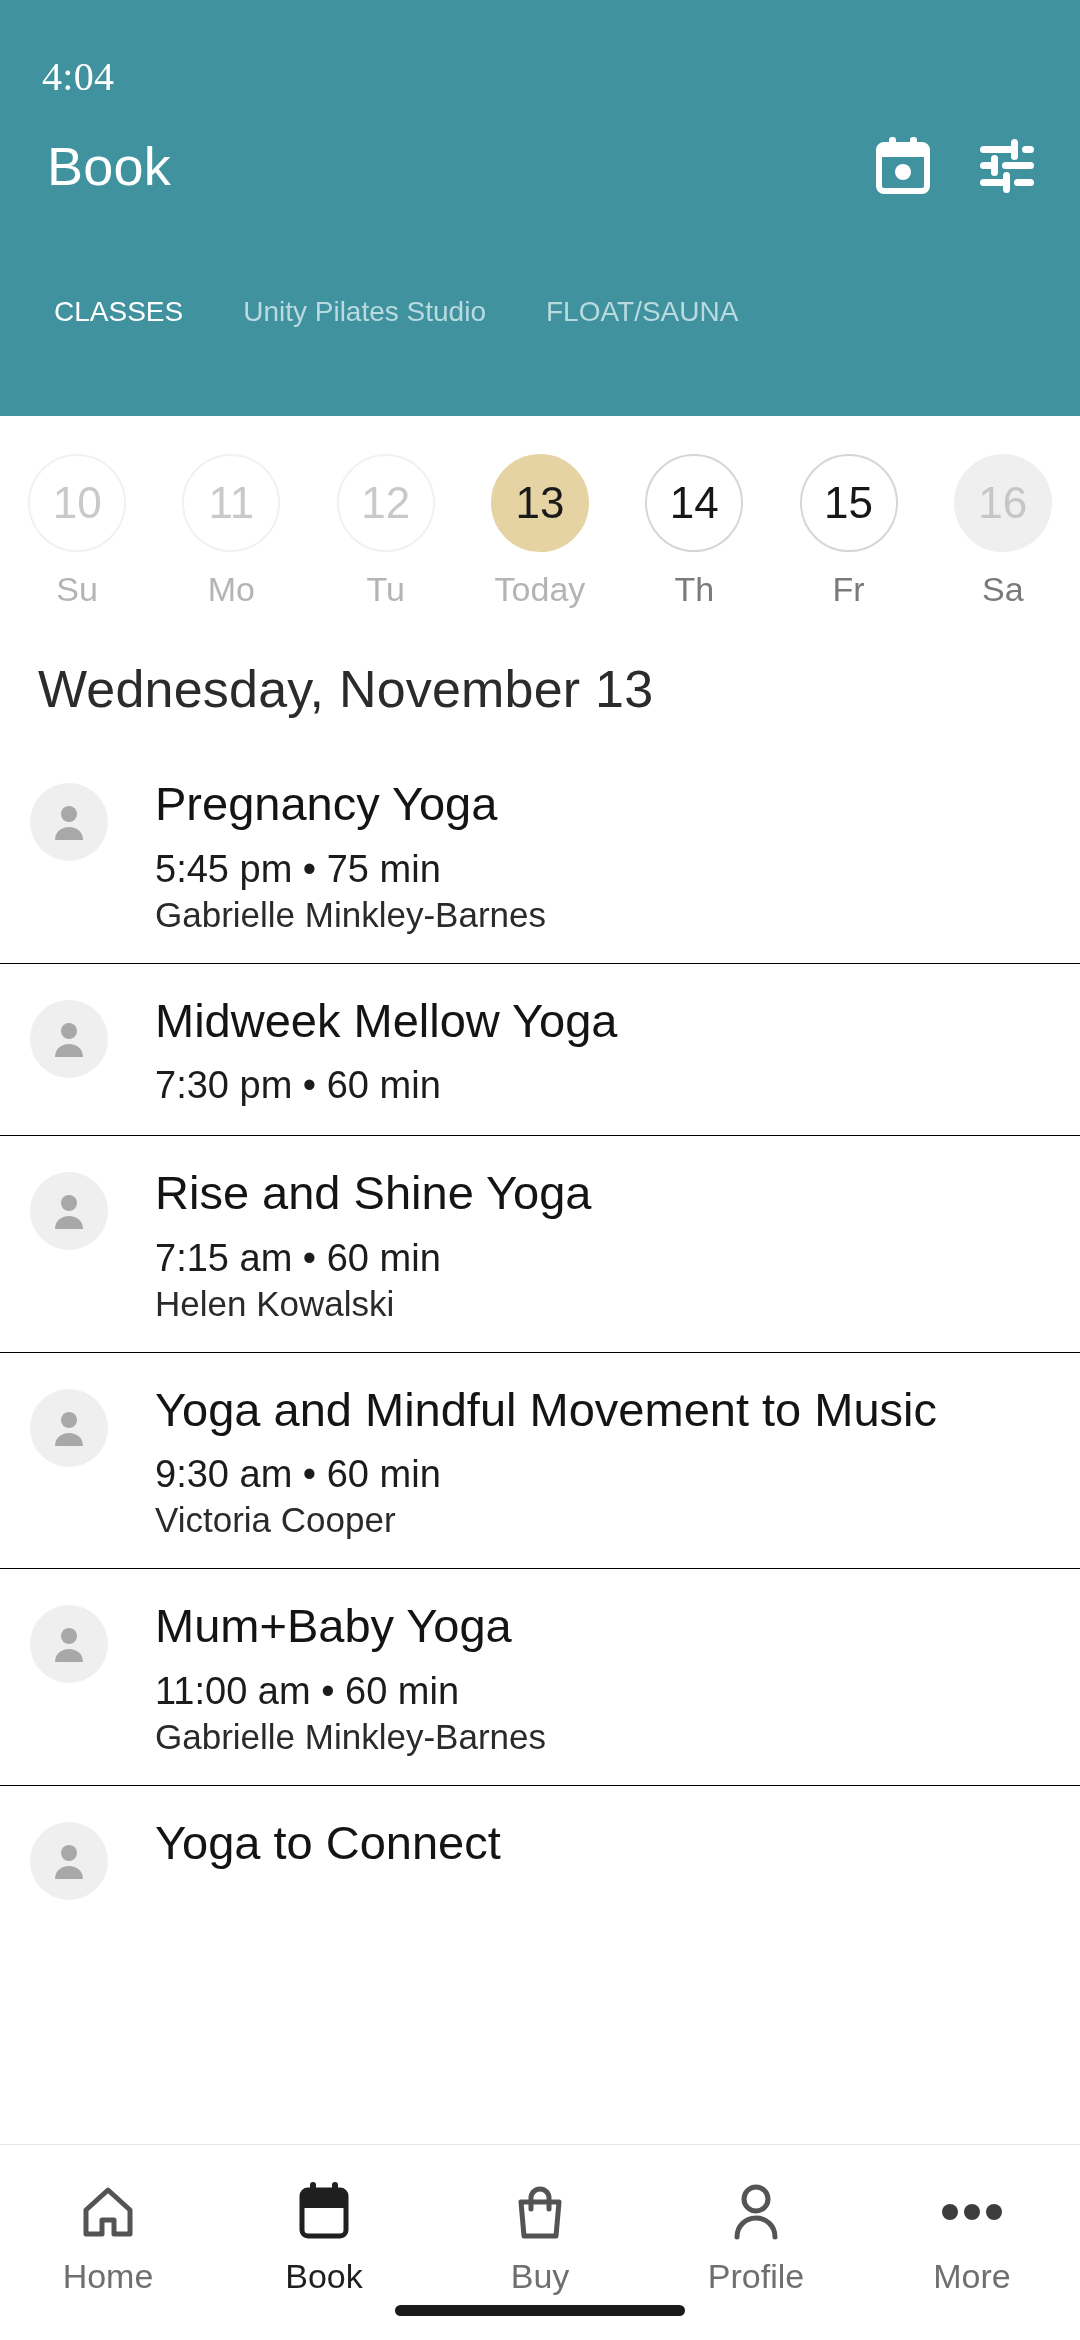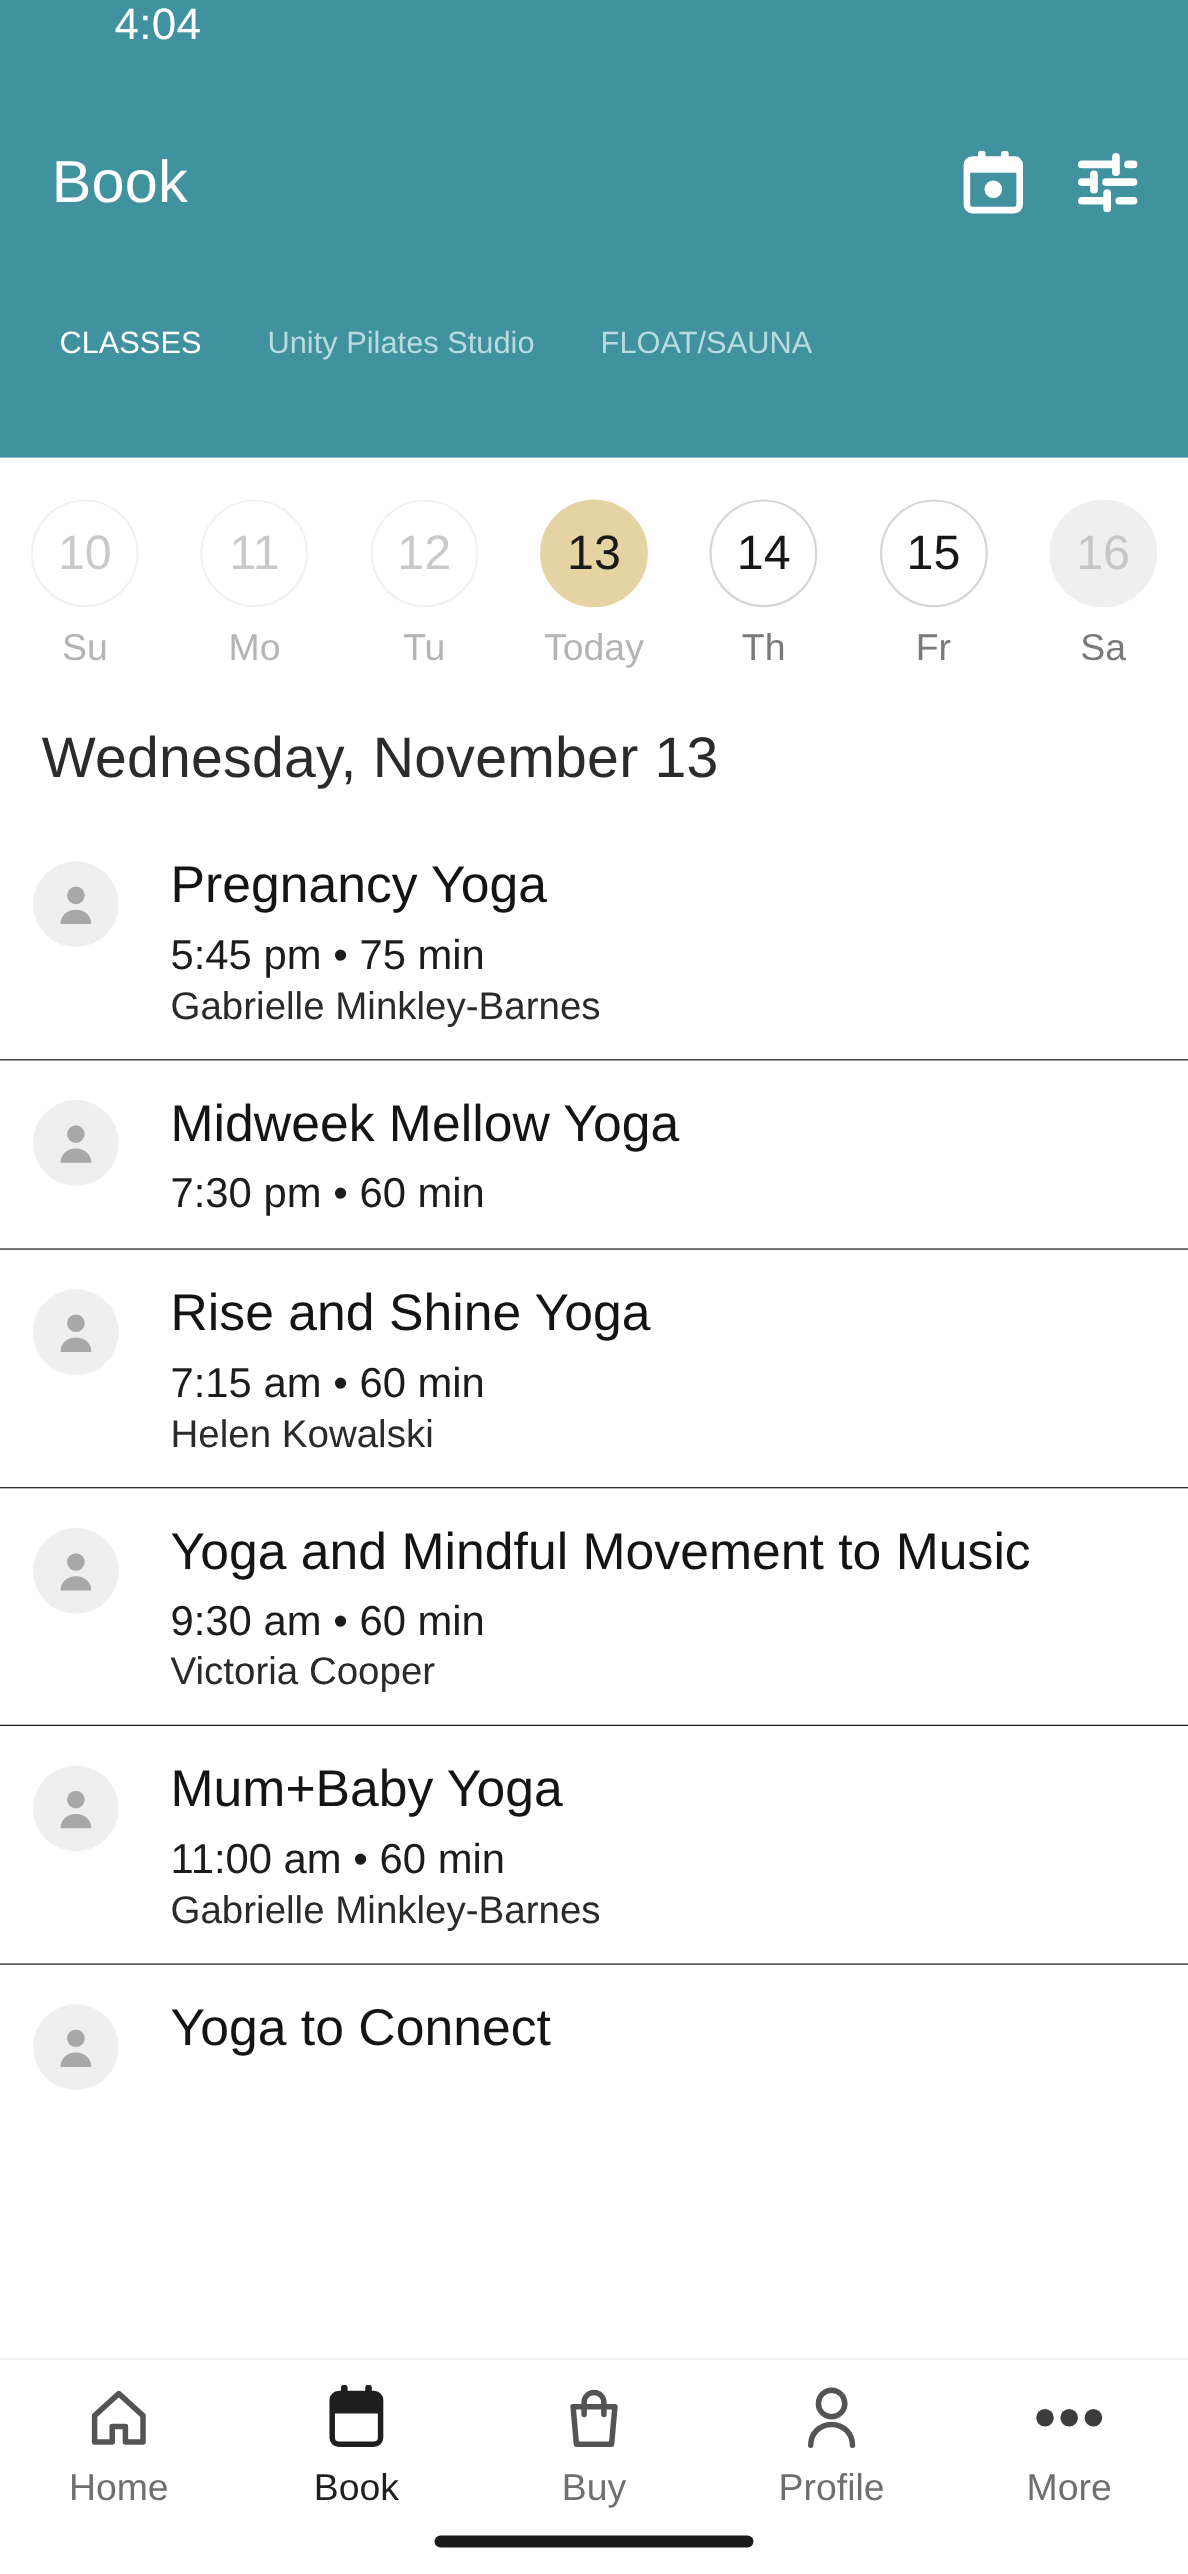--- a/index.html
+++ b/index.html
@@ -22,8 +22,9 @@
   .statusbar {
     height:100px;
     display:flex;
-    align-items:flex-start;
-    padding-left:104px;
+    align-items:flex-end;
+    padding-left:42px;
+    font-family:Liberation Serif, serif;
   }
   .status-time {
     color:#ffffff;

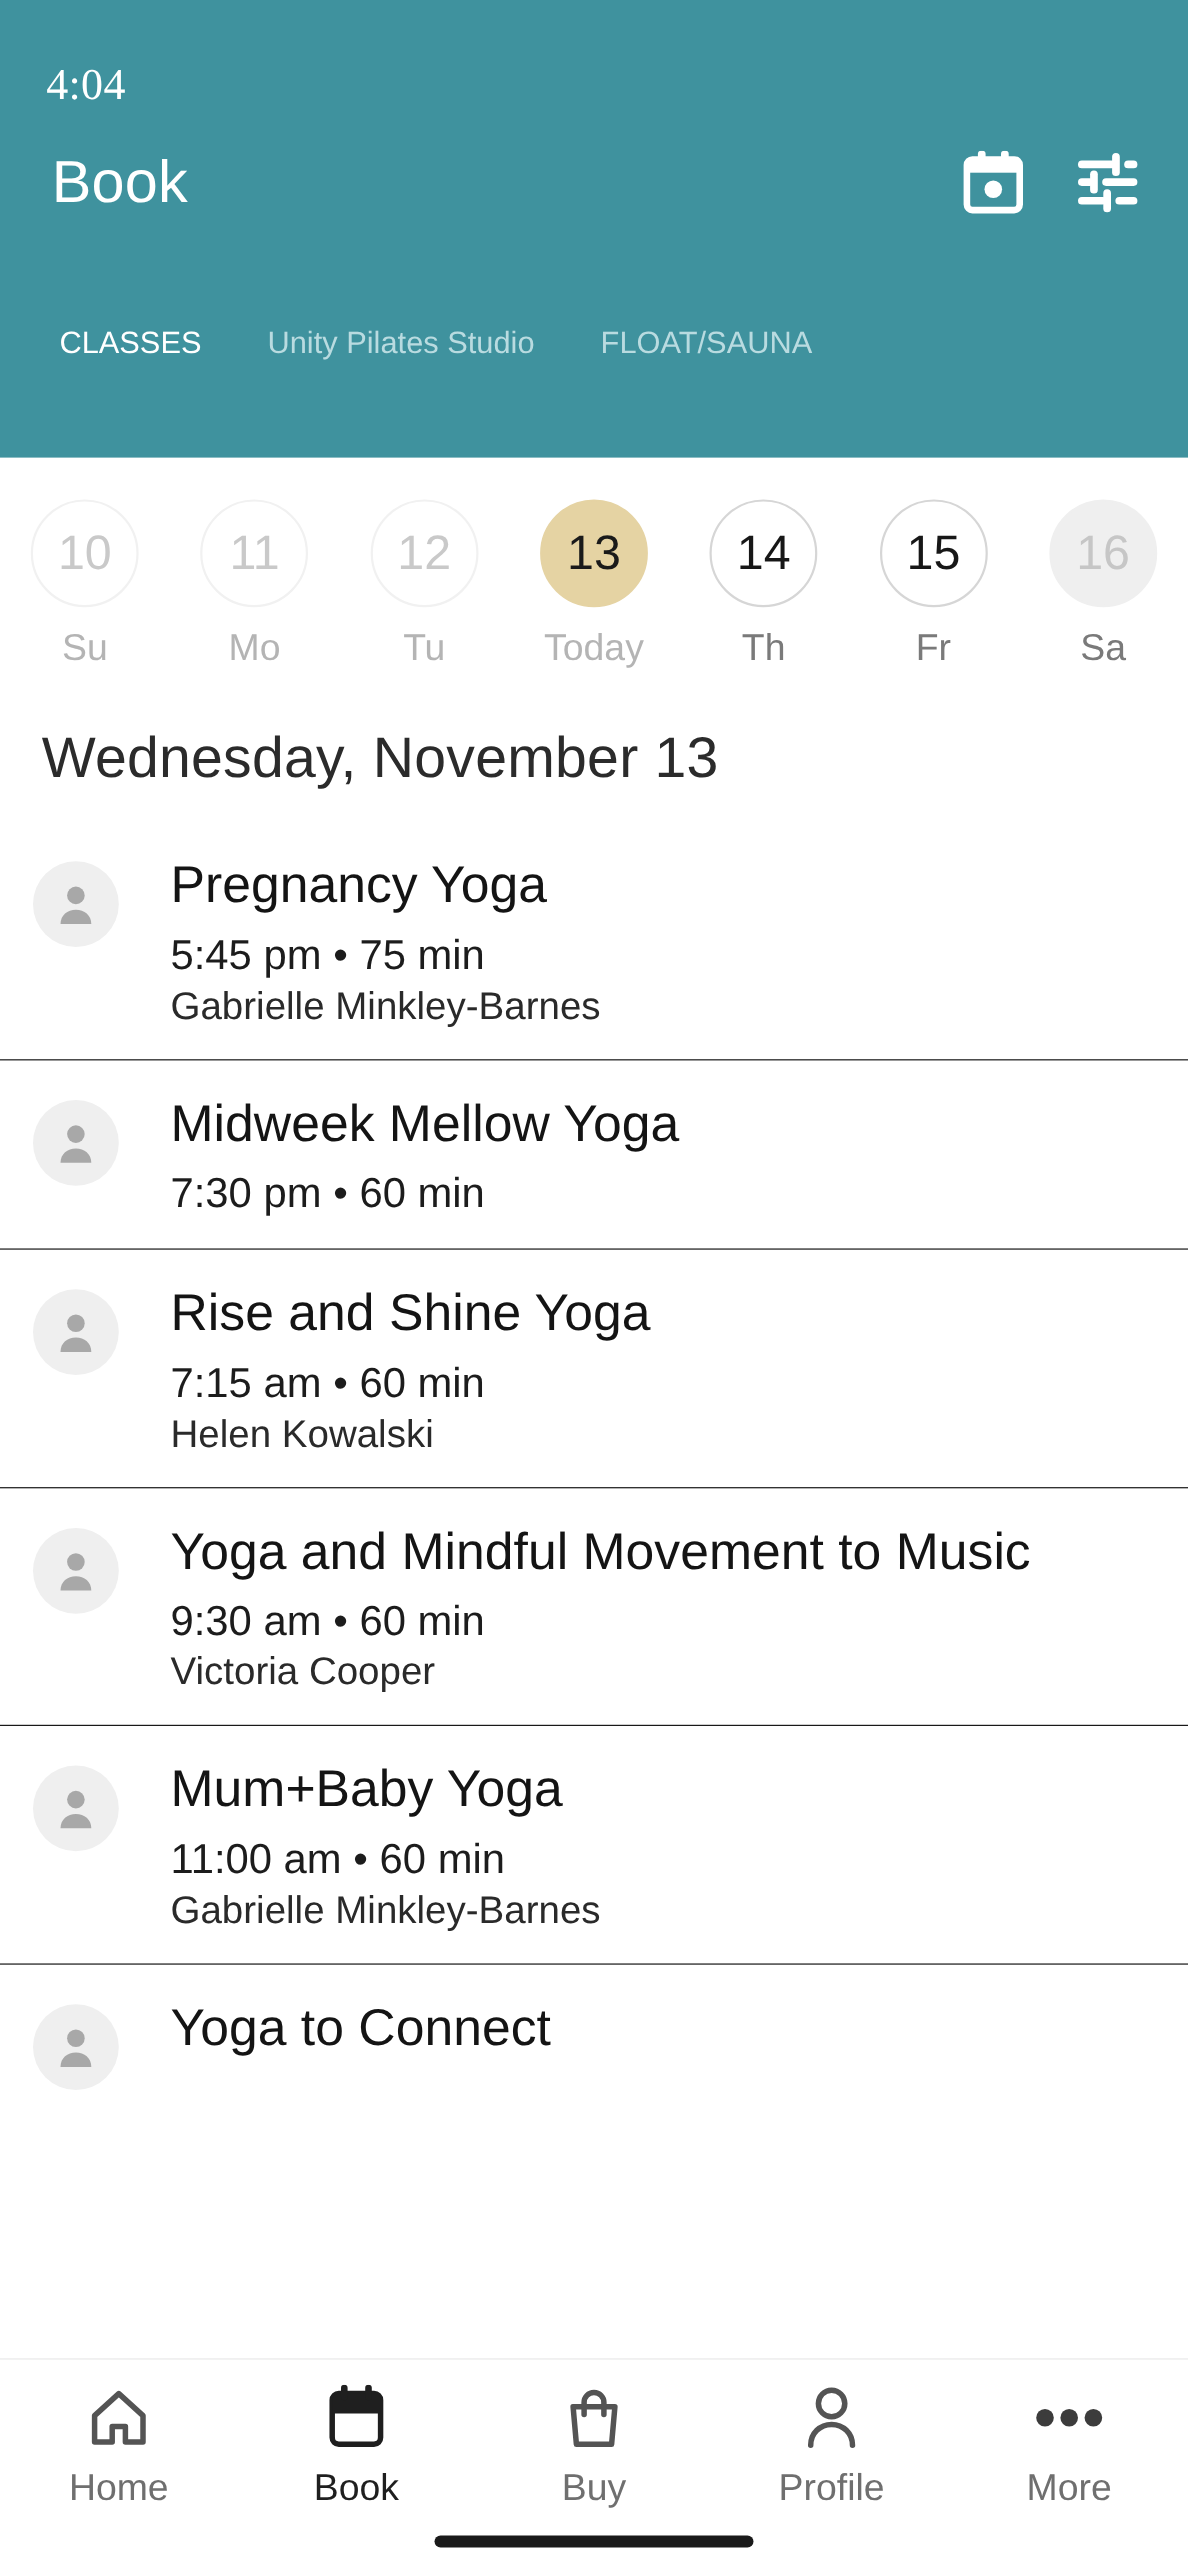--- a/index.html
+++ b/index.html
@@ -181,7 +181,7 @@
     border-top:1px solid #e6e6e6;
     display:flex;
     align-items:flex-start;
-    padding-top:22px;
+    padding-top:36px;
     z-index:5;
   }
   .navitem {

